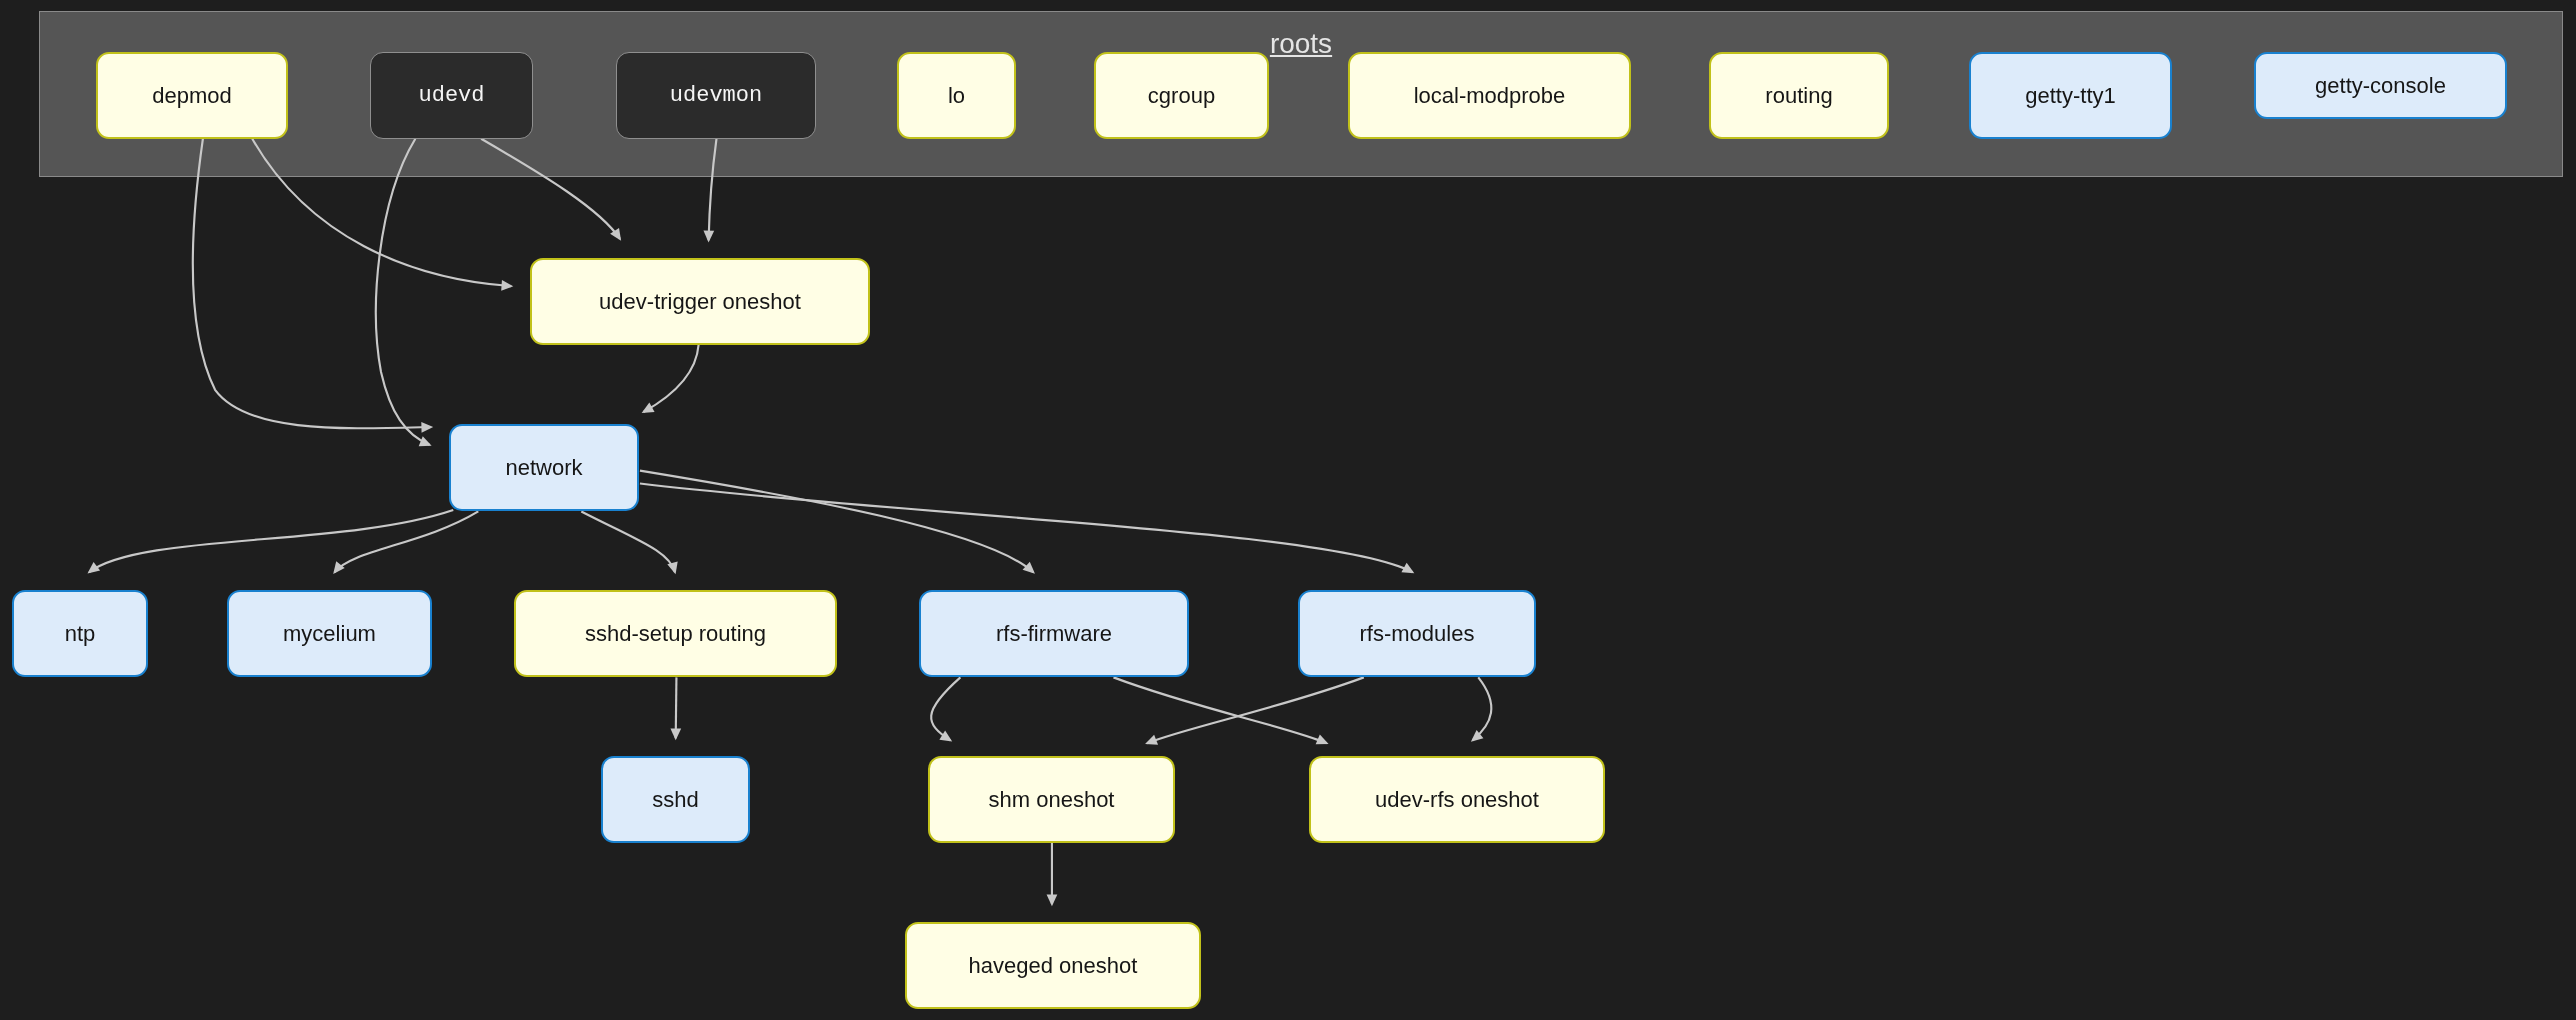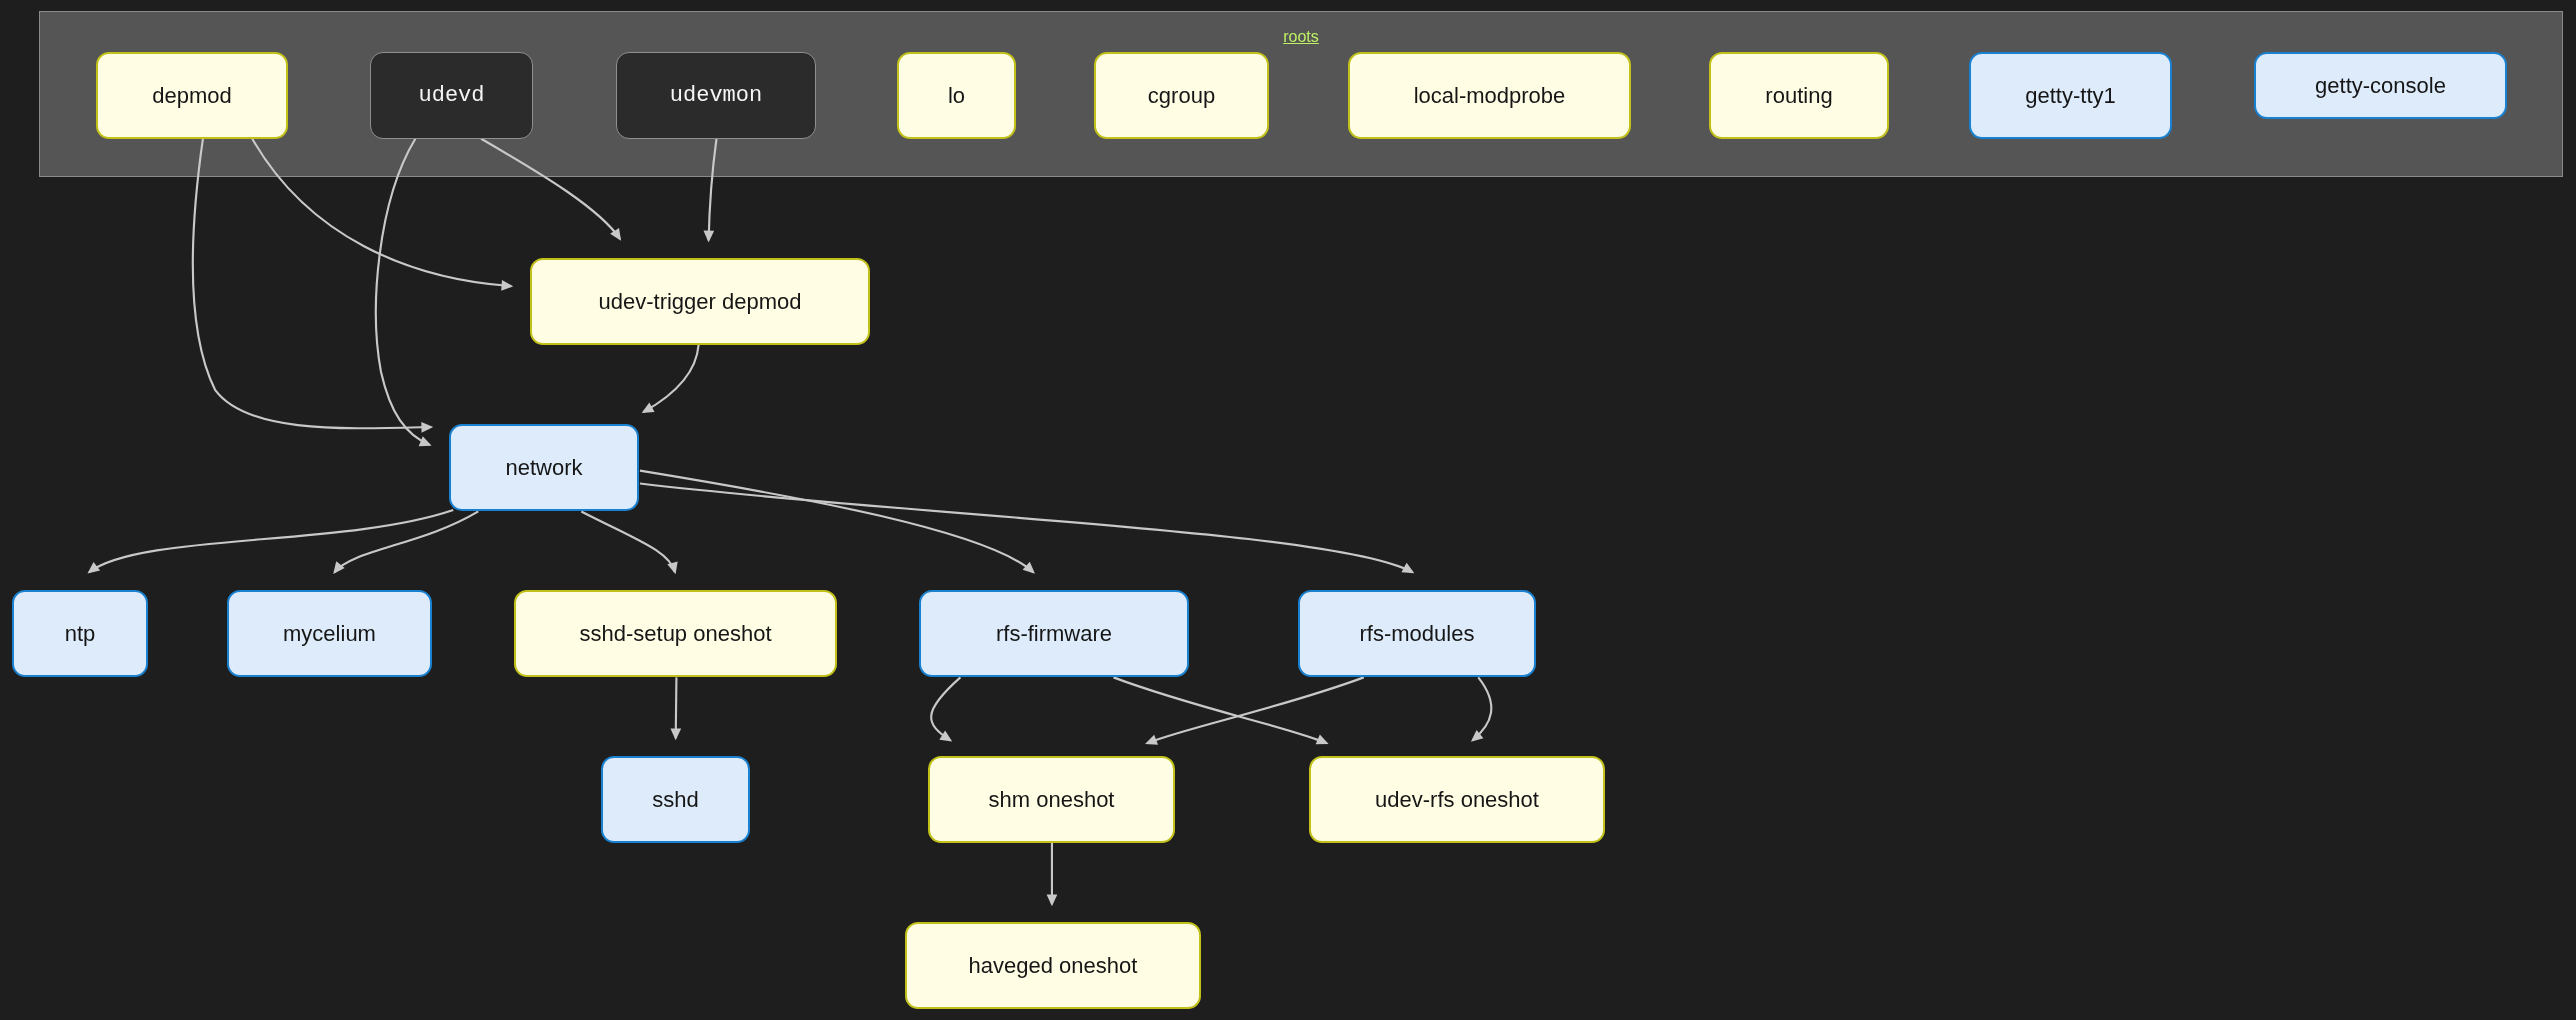--- a/index.html
+++ b/index.html
@@ -21,8 +21,8 @@
     width:100%;
     top:15.7px;
     text-align:center;
-    font-size:16px;
-    color:#bef264;
+    font-size:28px;
+    color:#e5e5e5;
     text-decoration:underline;
   }
   #edges-svg{position:absolute;left:0;top:0;width:2576px;height:1020px;}

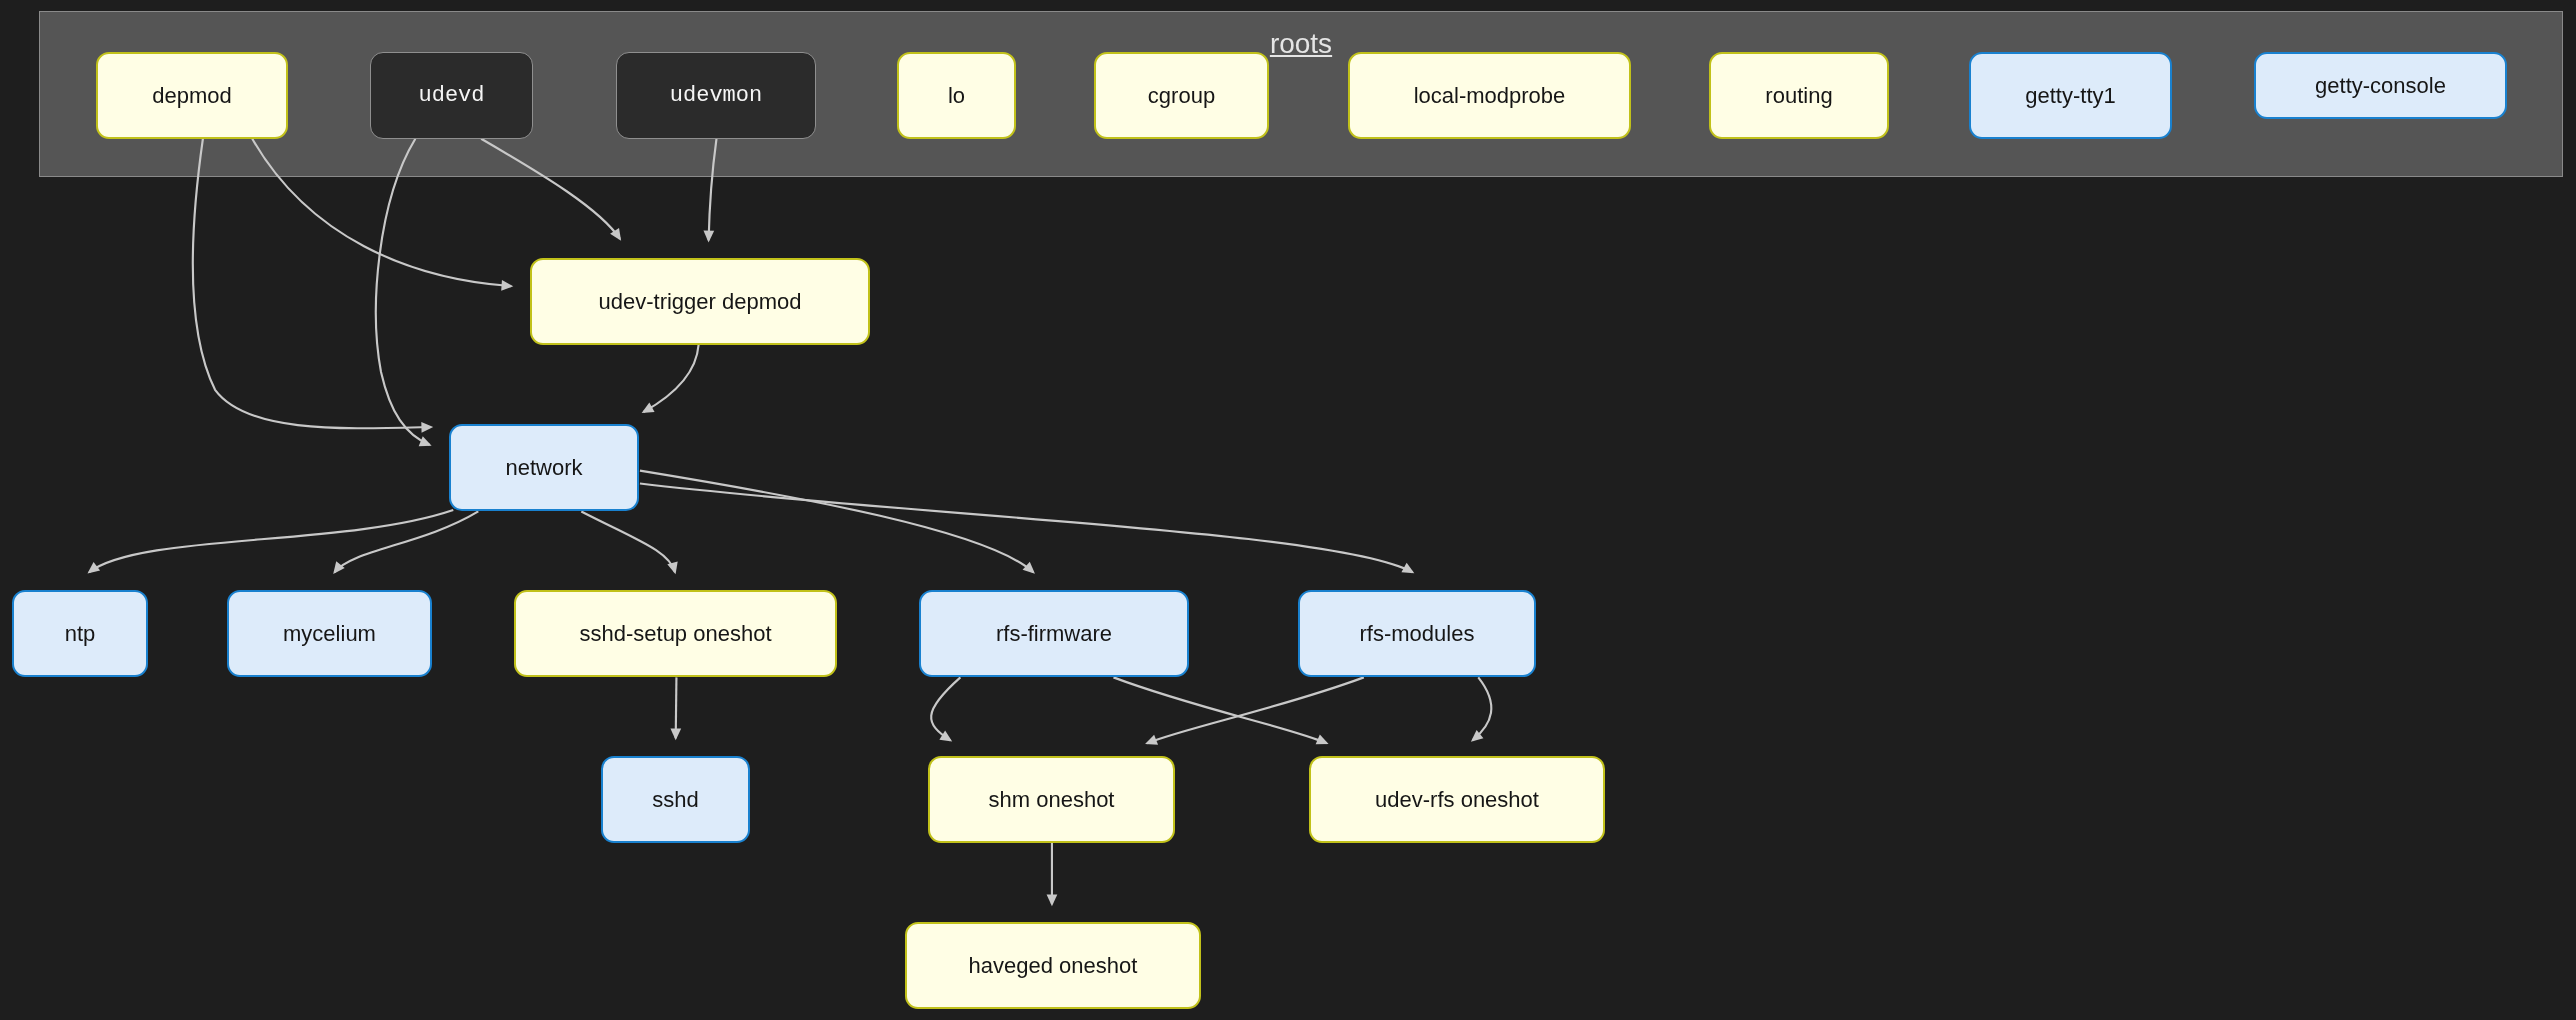--- a/index.html
+++ b/index.html
@@ -111,7 +111,7 @@
         <span>getty-console</span>
       </div>
       <div class="node yellow" style="left: 530px; top: 258px; width: 340px; height: 87px;">
-        <span>udev-trigger depmod</span>
+        <span>udev-trigger oneshot</span>
       </div>
       <div class="node blue" style="left: 449px; top: 424px; width: 190px; height: 87px;">
         <span>network</span>

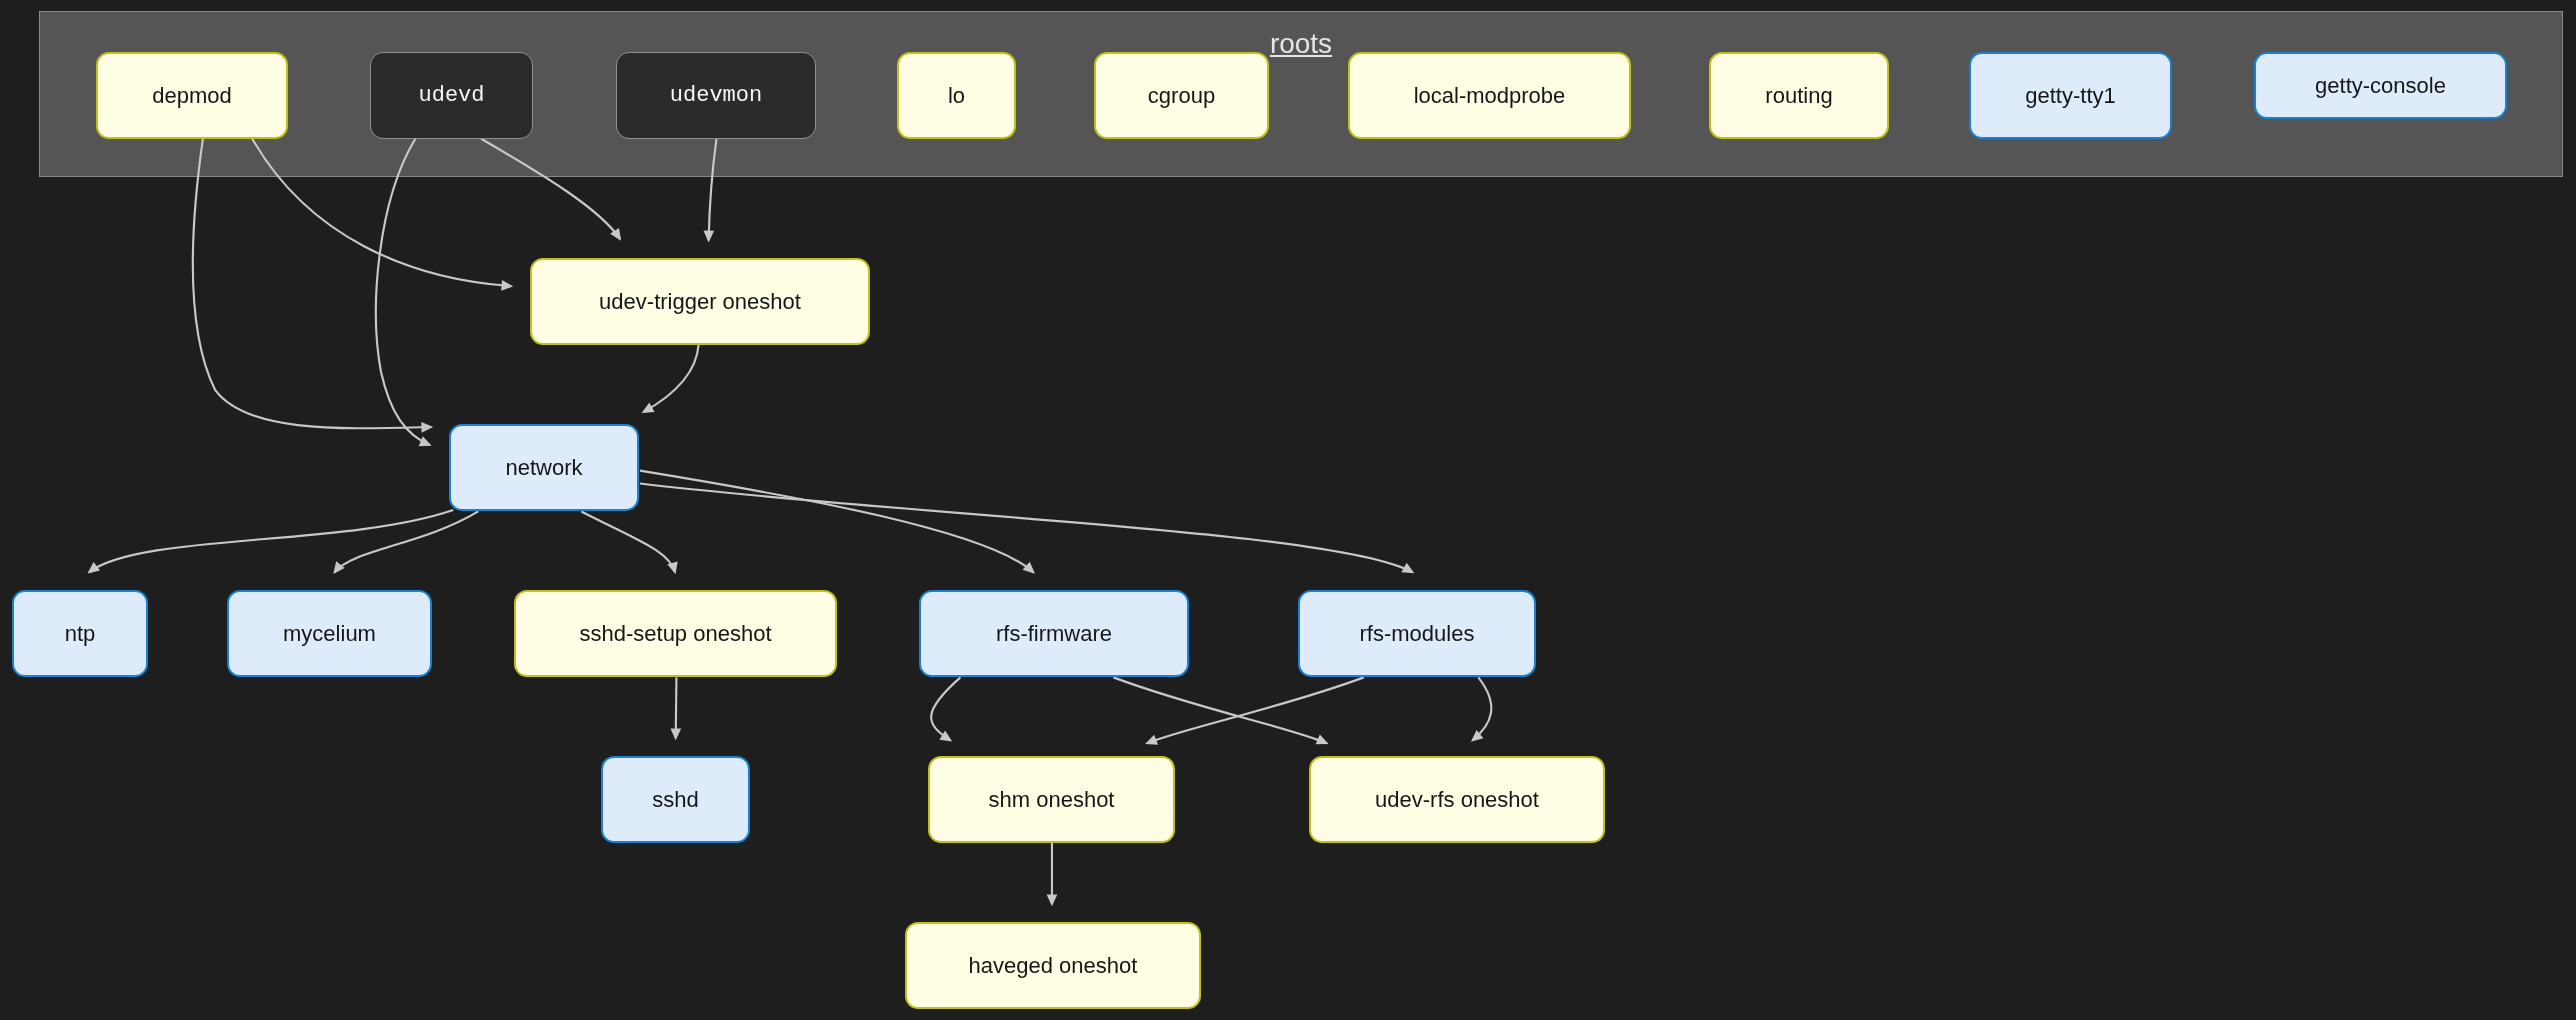--- a/index.html
+++ b/index.html
@@ -123,7 +123,7 @@
         <span>mycelium</span>
       </div>
       <div class="node yellow" style="left: 514px; top: 590px; width: 323px; height: 87px;">
-        <span>sshd-setup oneshot</span>
+        <span>sshd-setup routing</span>
       </div>
       <div class="node blue" style="left: 919px; top: 590px; width: 270px; height: 87px;">
         <span>rfs-firmware</span>

